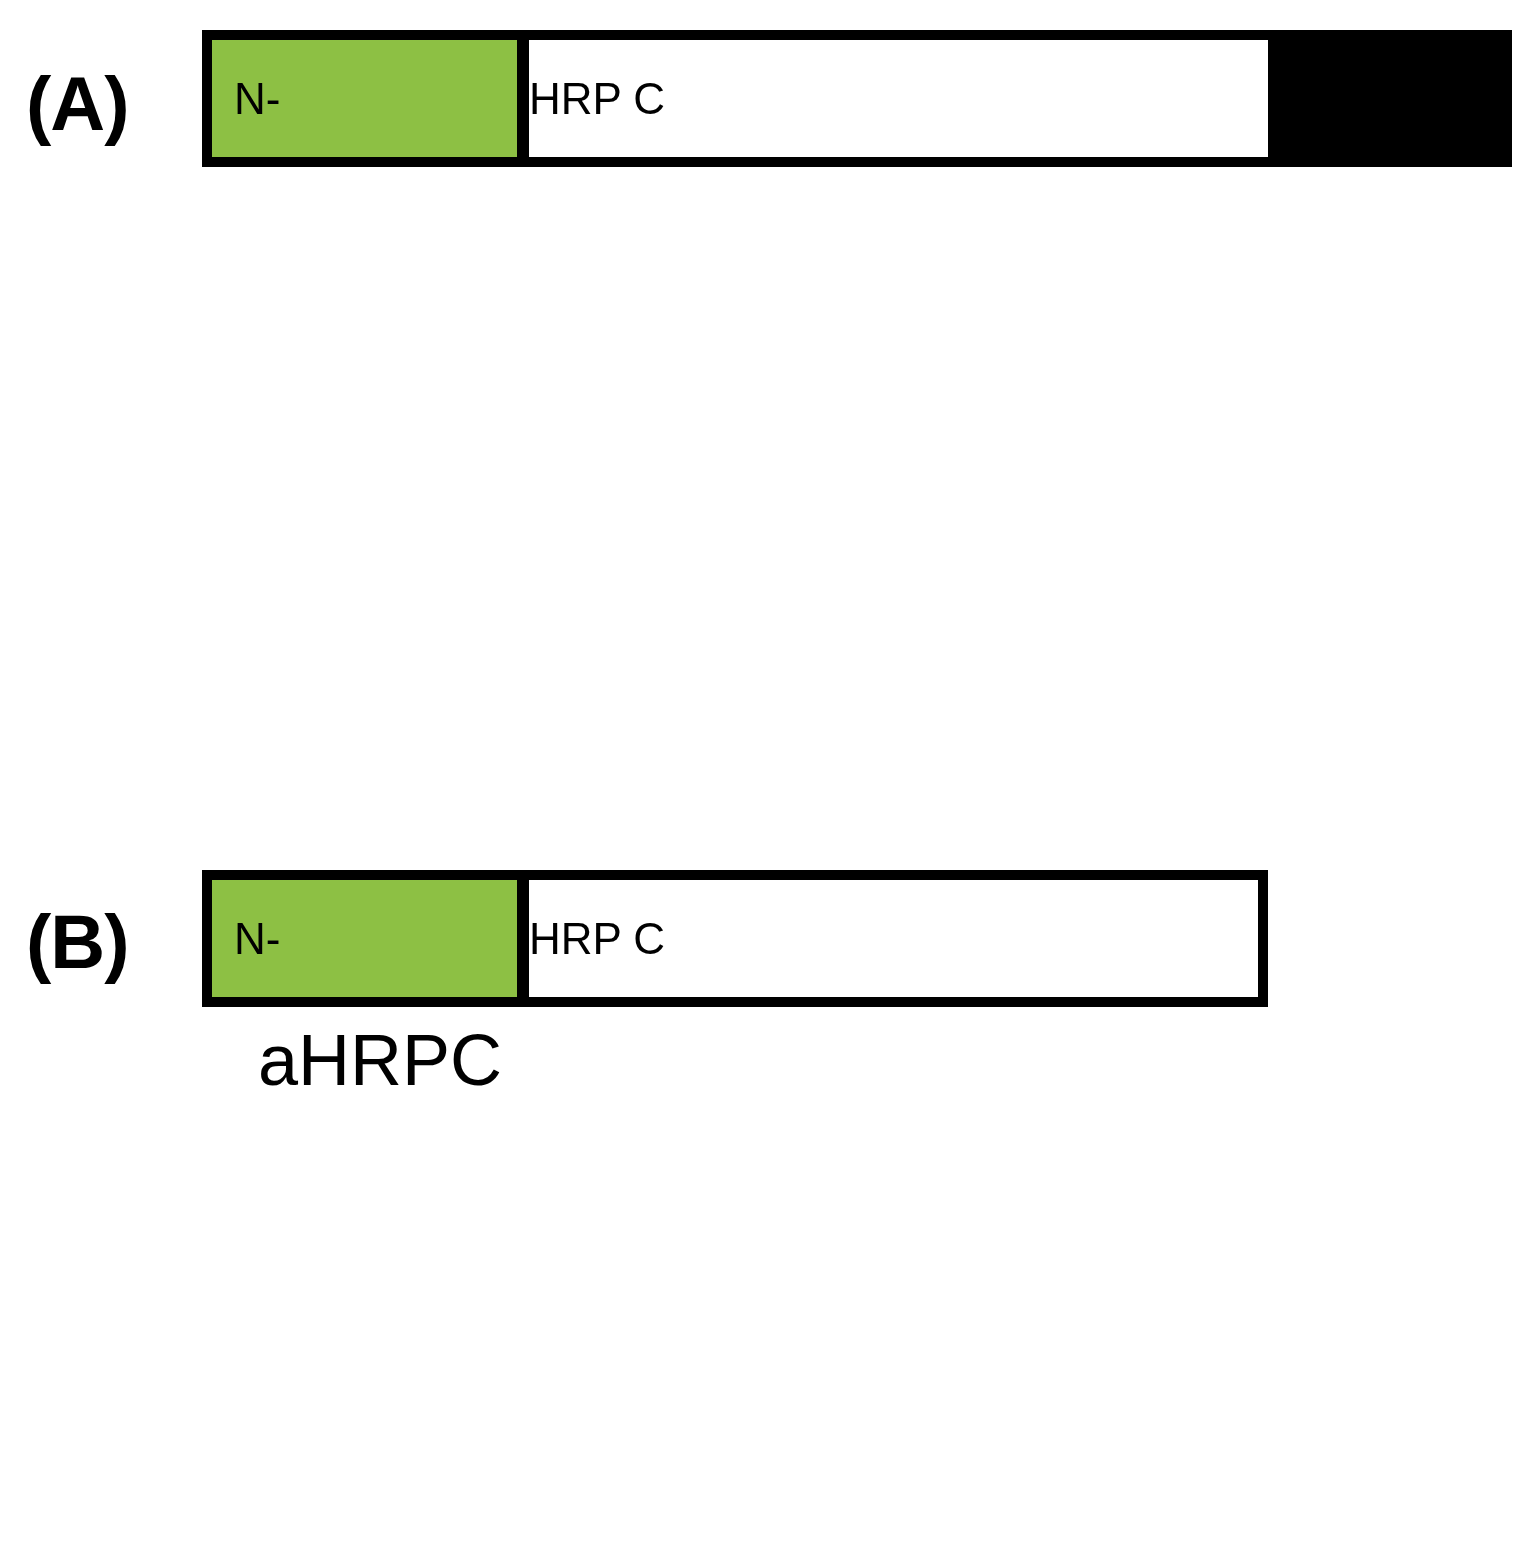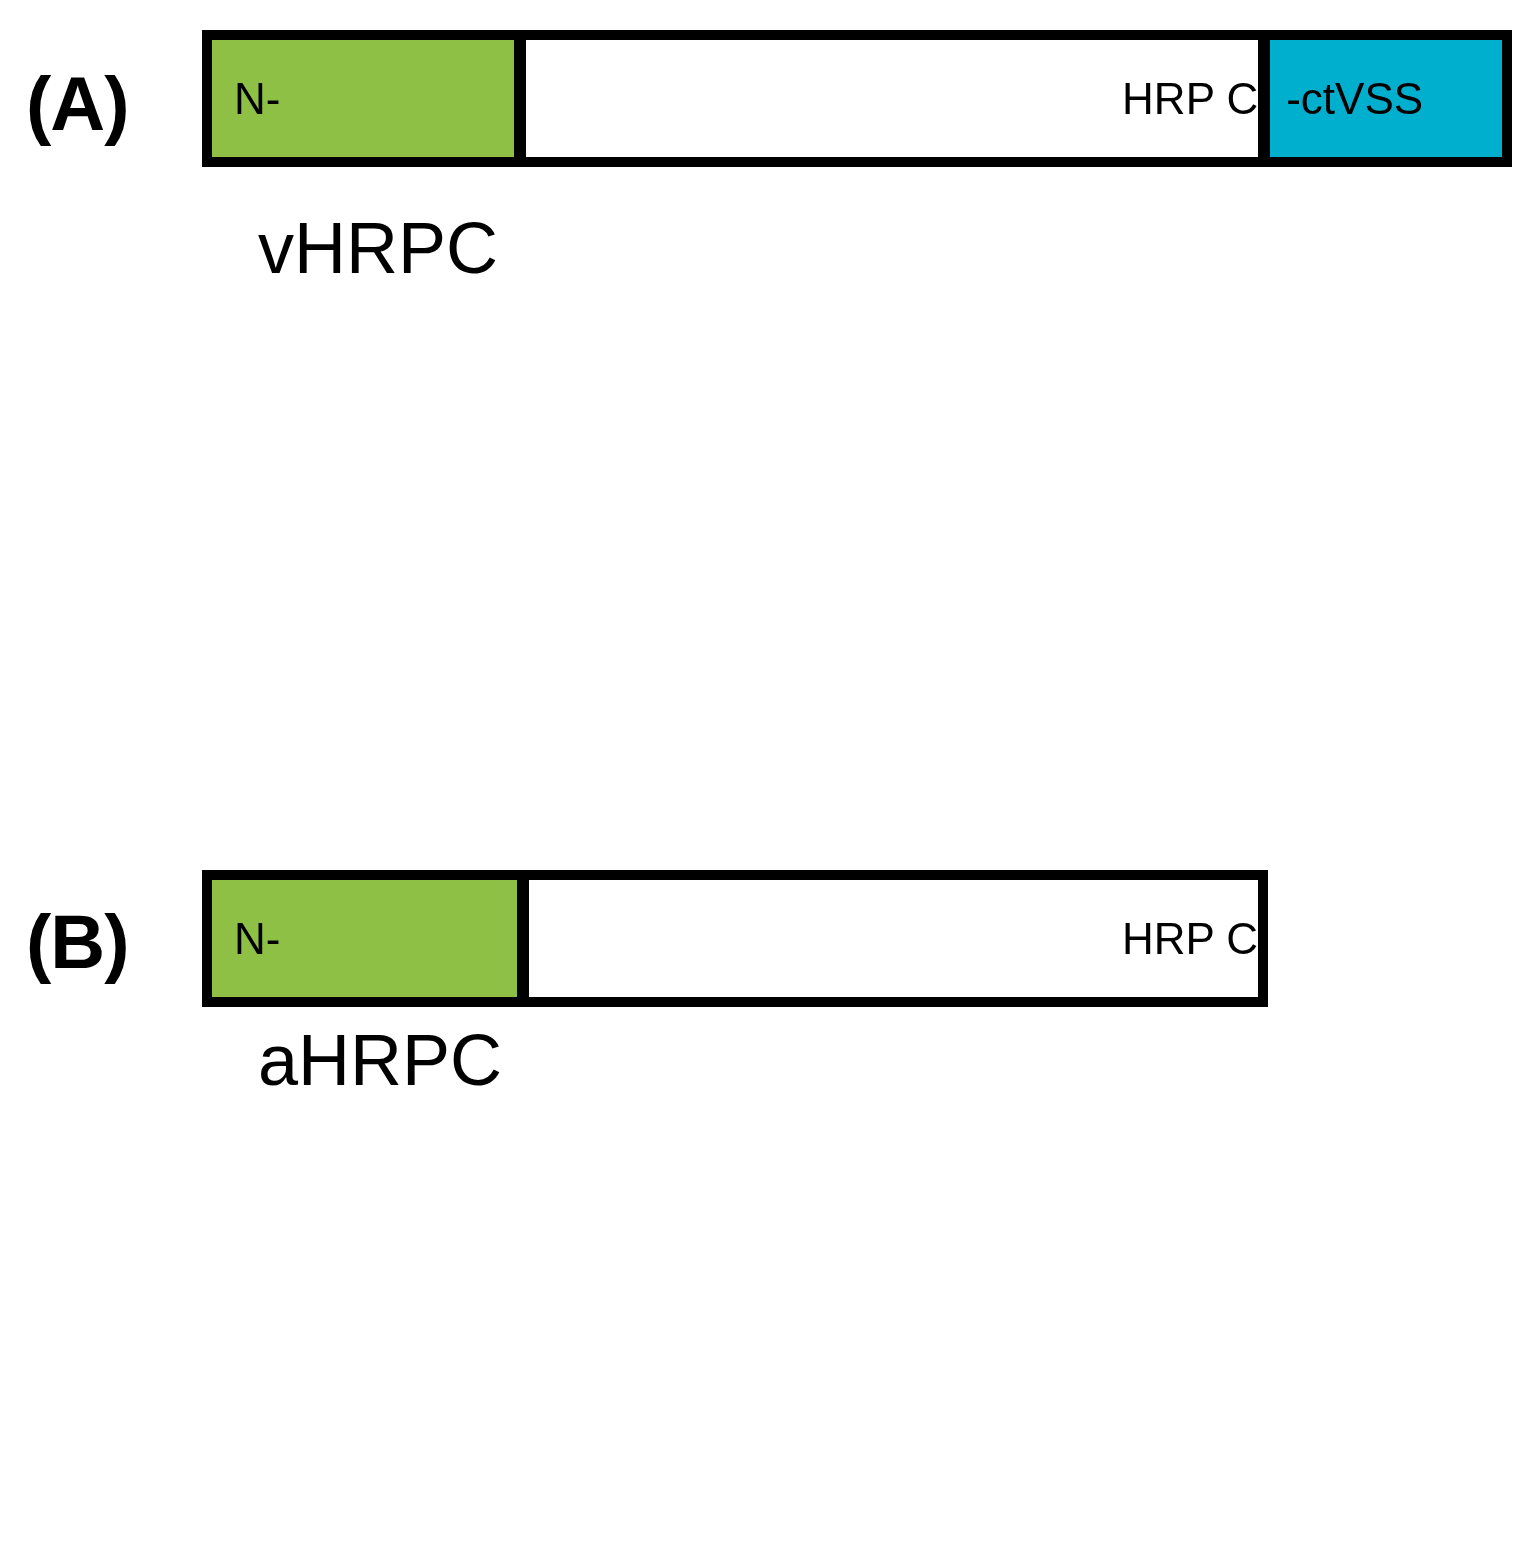--- a/index.html
+++ b/index.html
@@ -77,7 +77,7 @@
   .segment.center .segment-label {
     padding: 0;
     width: 100%;
-    text-align: right;
+    text-align: left;
   }
 
   

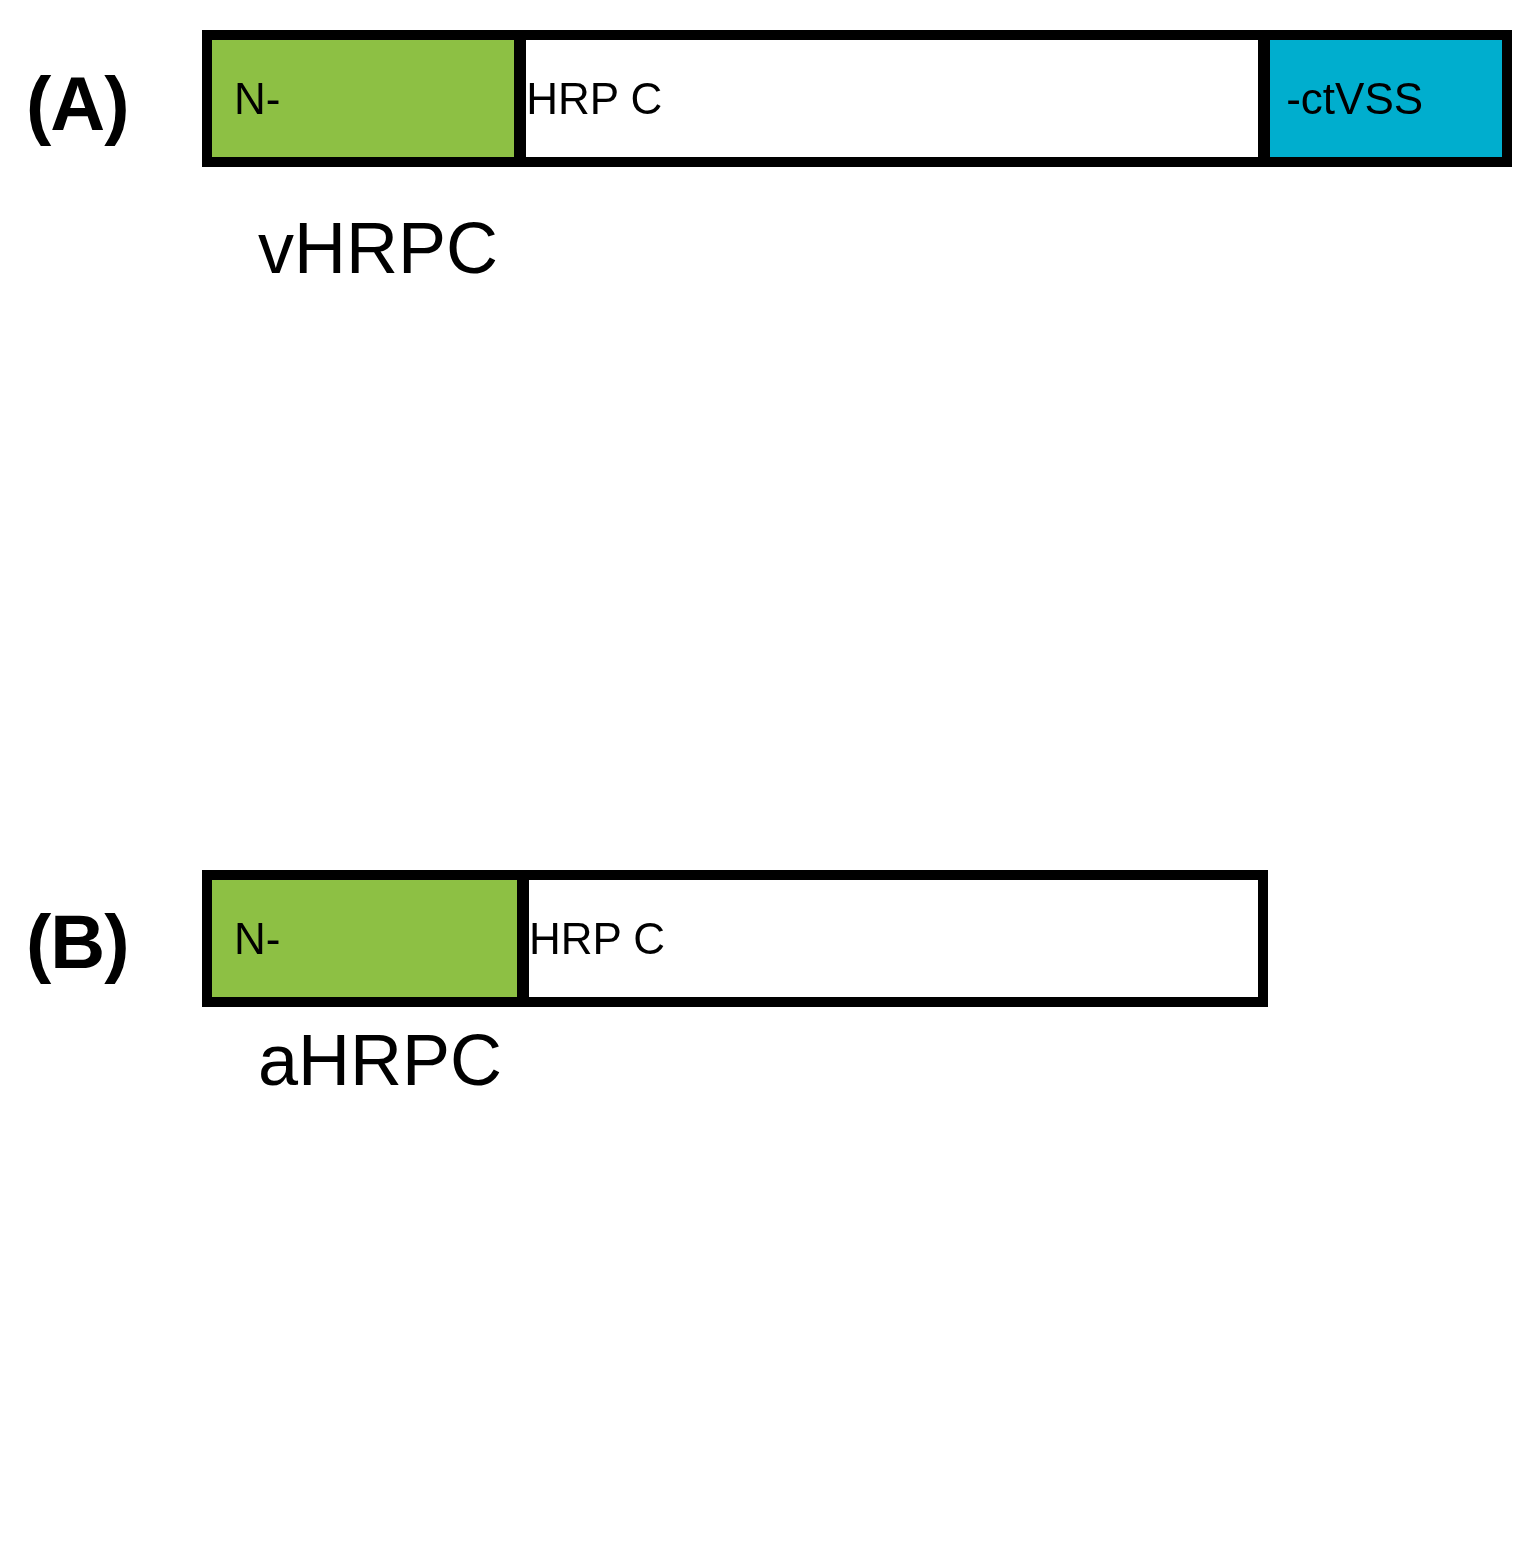--- a/index.html
+++ b/index.html
@@ -140,9 +140,6 @@
       <div class="segment seg-white seg-a-hrpc center" style="background: rgb(255, 255, 255); color: rgb(0, 0, 0);">
         <span class="segment-label">HRP C</span>
       </div>
-      <div class="segment seg-cyan seg-a-ctvss" style="background: rgb(0, 174, 206); color: rgb(0, 0, 0);">
-        <span class="segment-label">-ctVSS</span>
-      </div>
     </div>
 
     <div class="construct-name">vHRPC</div>

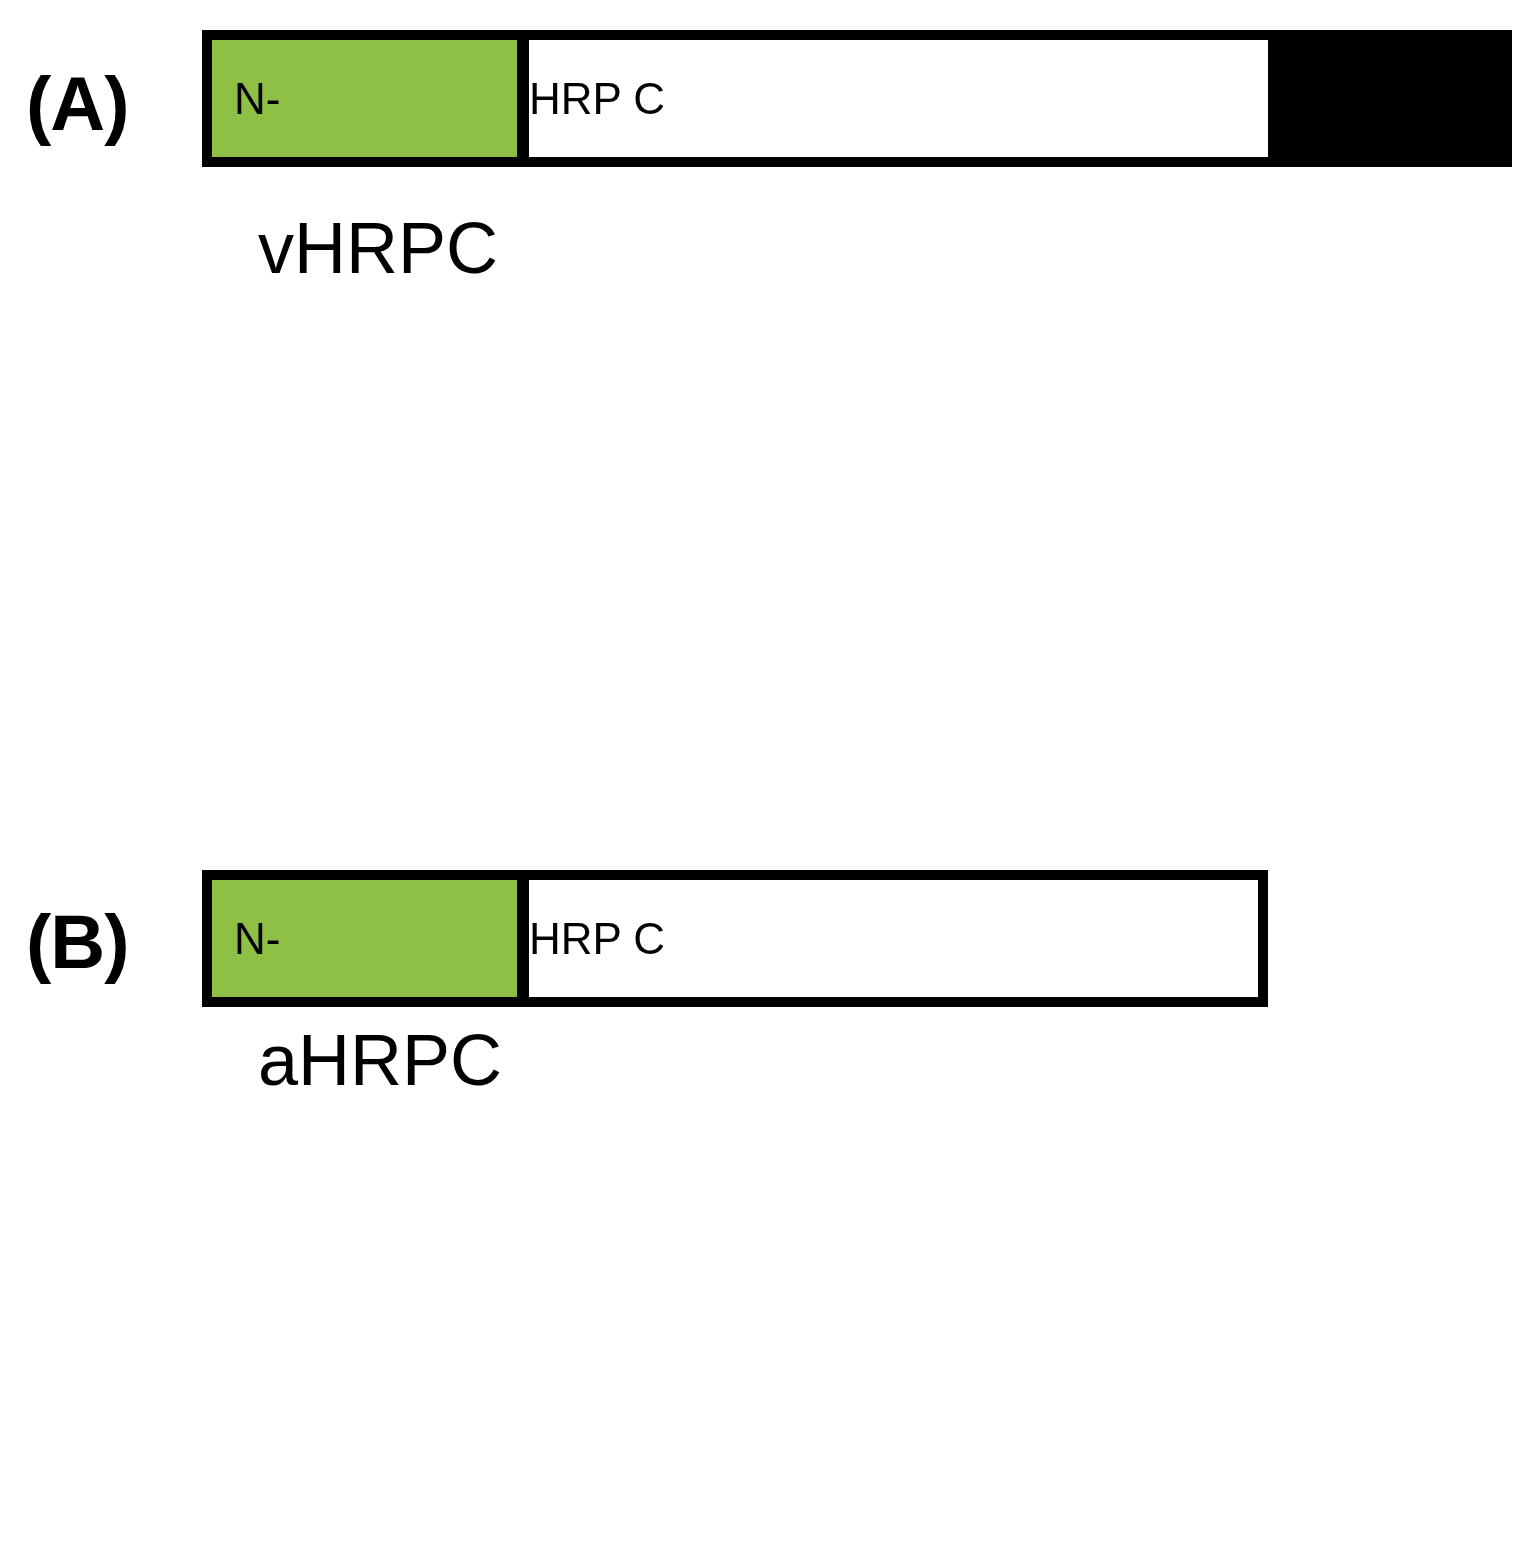--- a/index.html
+++ b/index.html
@@ -142,7 +142,6 @@
       </div>
     </div>
 
-    <div class="construct-name">vHRPC</div>
   </section>
 
   <section class="panel" id="panel-b">

